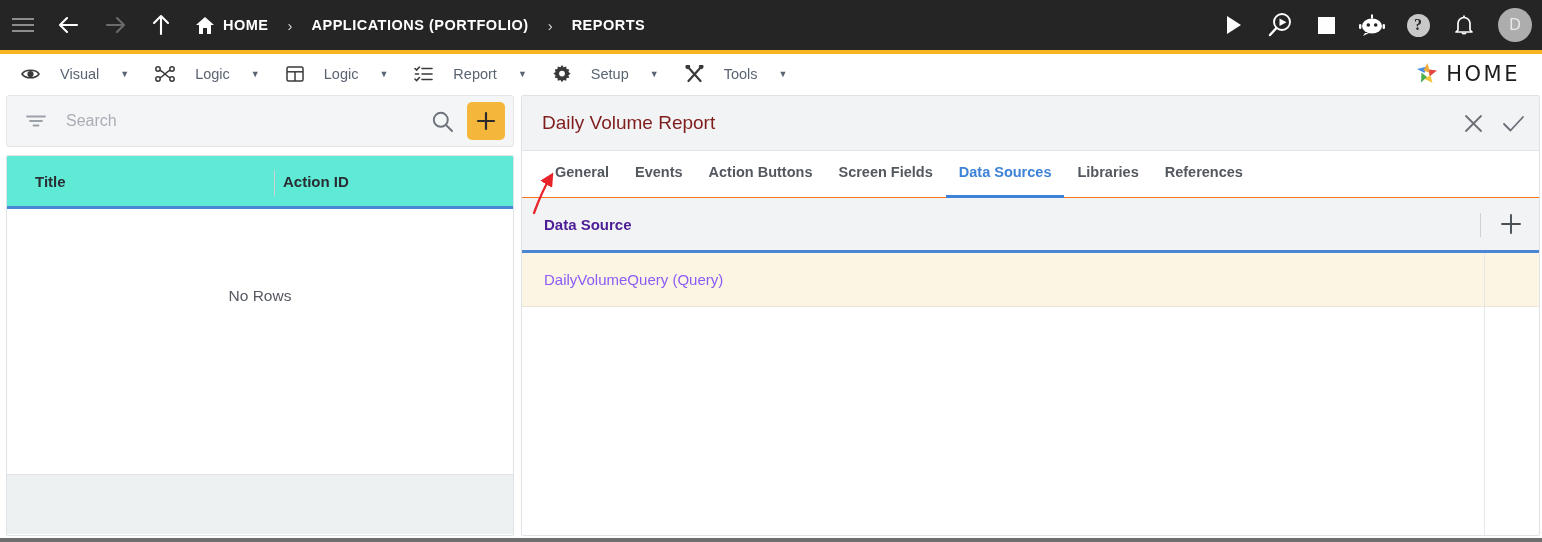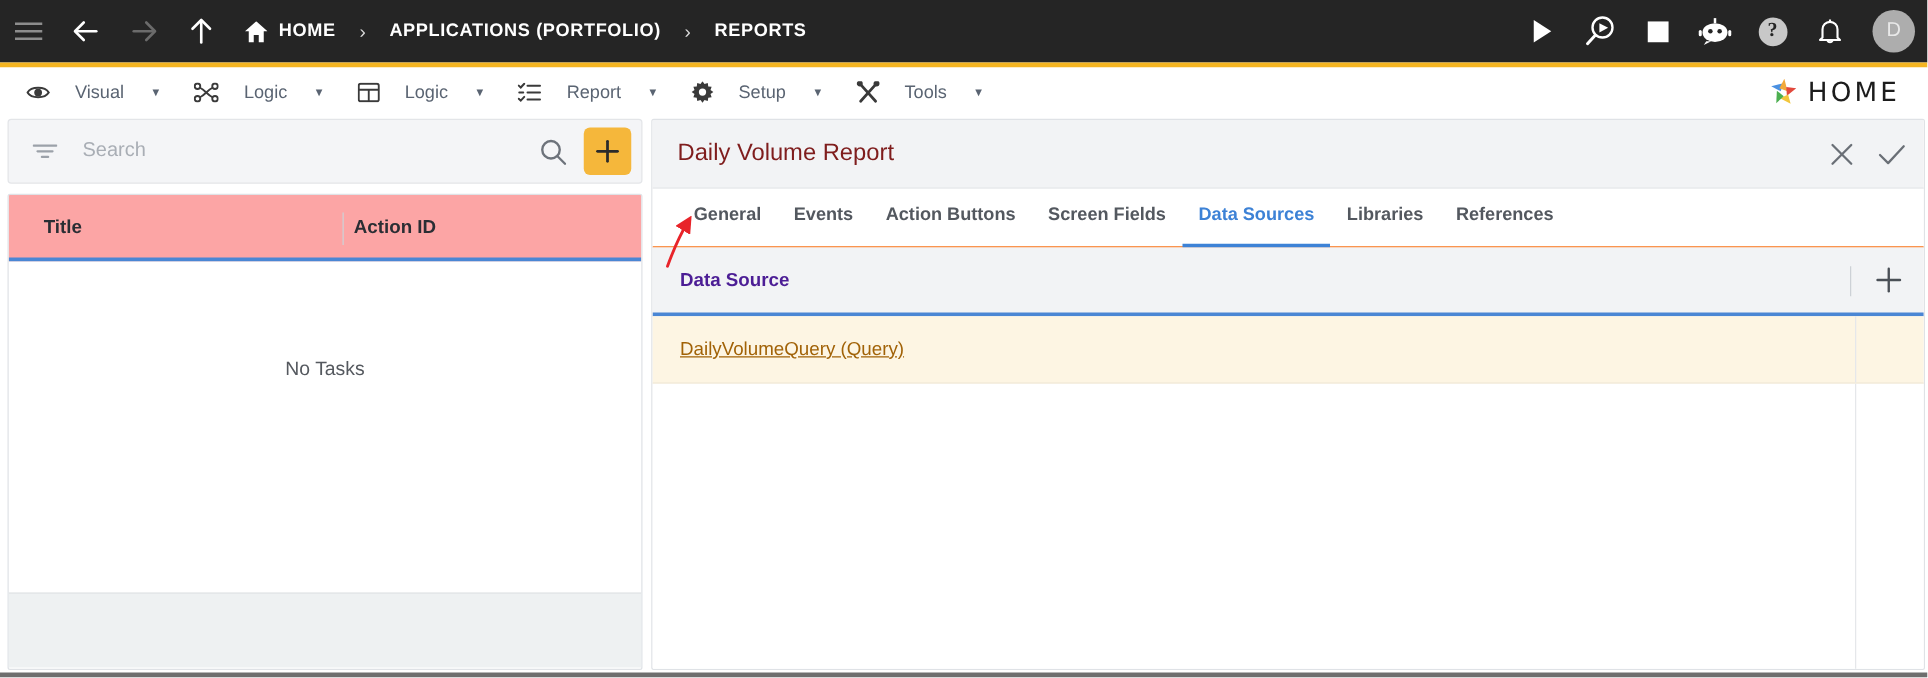--- a/index.html
+++ b/index.html
@@ -111,7 +111,7 @@
     overflow: hidden;
   }
   .grid-head {
-    height: 53px; background: #fca5a5;
+    height: 53px; background: #5eead4;
     display: flex; align-items: center;
     border-bottom: 3px solid #4a86d4;
     position: relative;

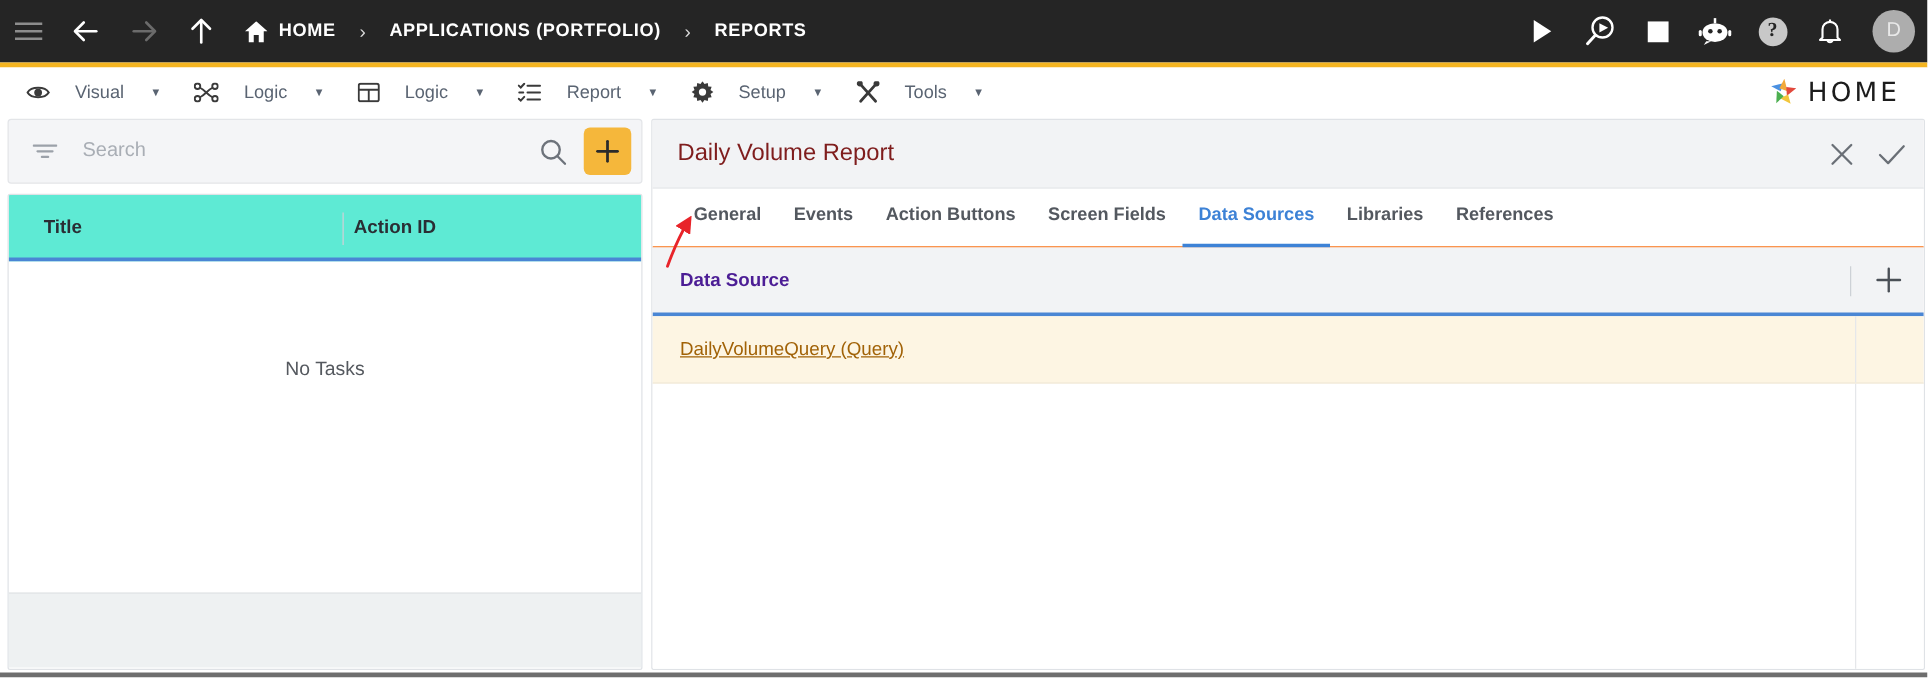--- a/index.html
+++ b/index.html
@@ -191,7 +191,7 @@
     display: flex; align-items: center; position: relative;
   }
   .ds-row-label {
-    margin-left: 22px; font-size: 15px; color: #a16207; text-decoration: underline;
+    margin-left: 22px; font-size: 15px; color: #8b5cf6;
   }
   .ds-col-div {
     position: absolute; left: 962px; top: 0; bottom: 0;

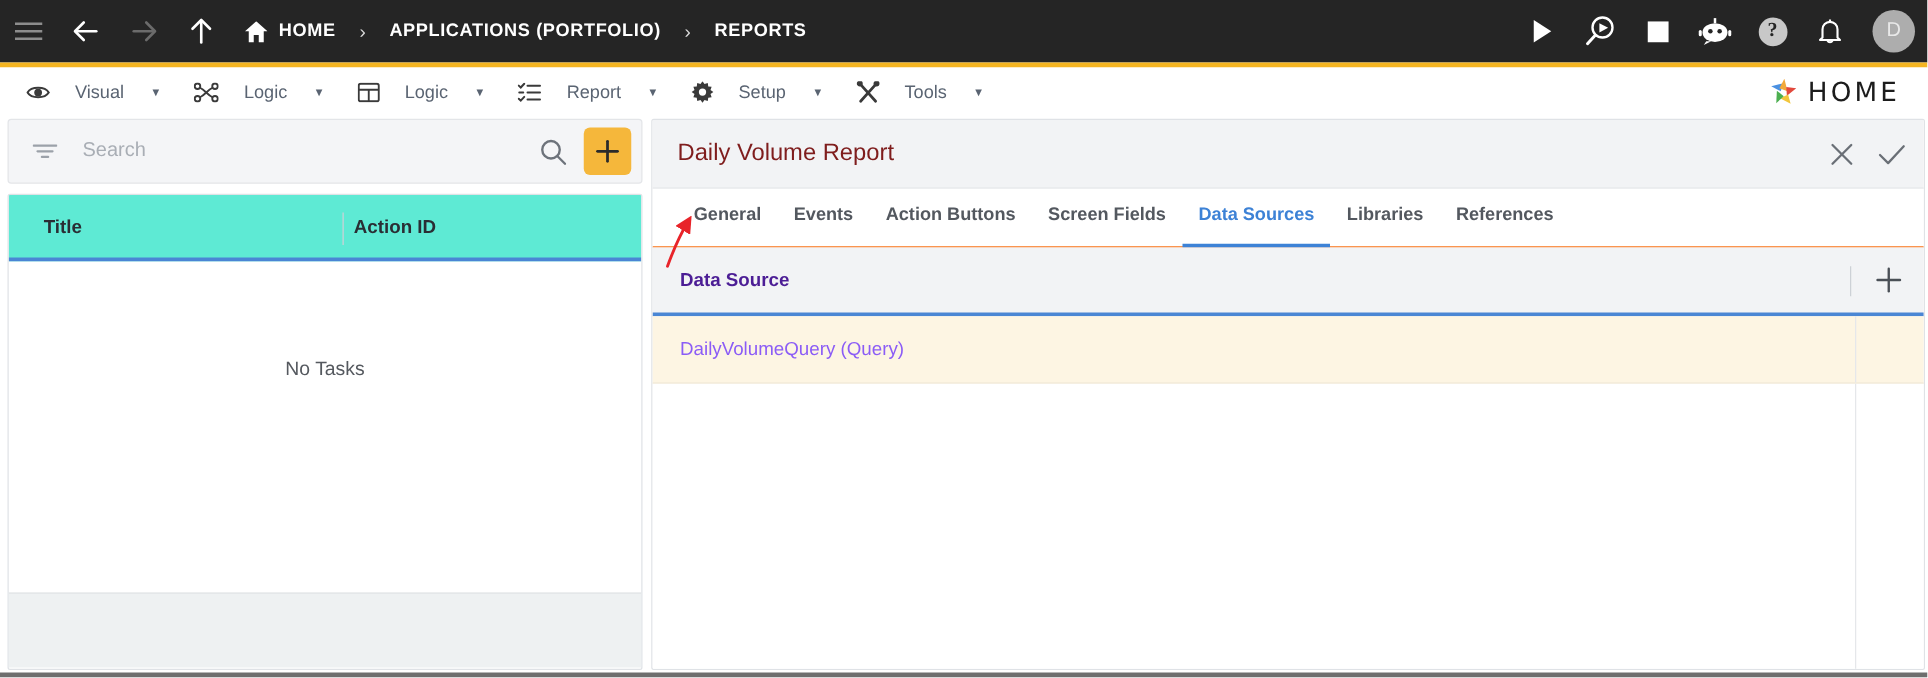--- a/index.html
+++ b/index.html
@@ -437,7 +437,7 @@
         <span class="gh-cell gh-action">Action ID</span>
       </div>
       <div class="grid-body">
-        <span class="no-rows">No Tasks</span>
+        <span class="no-rows">No Rows</span>
       </div>
       <div class="grid-foot"></div>
     </div>

